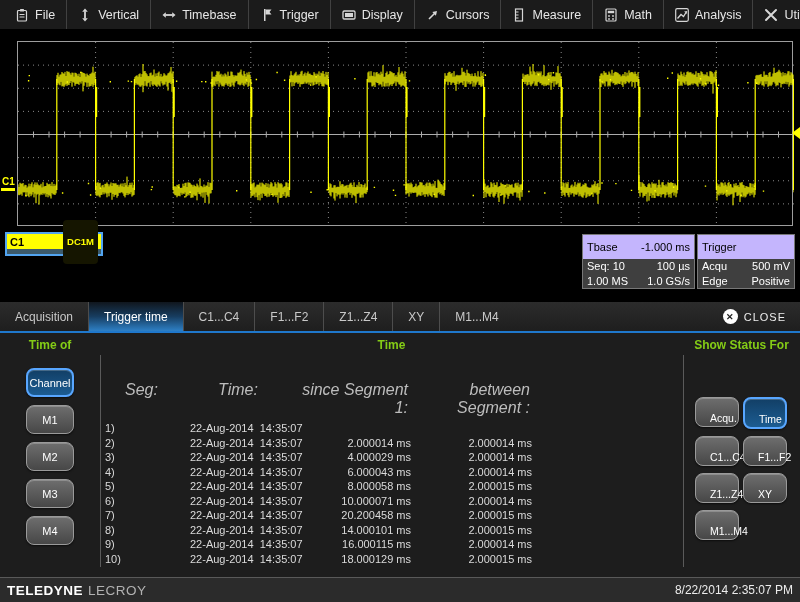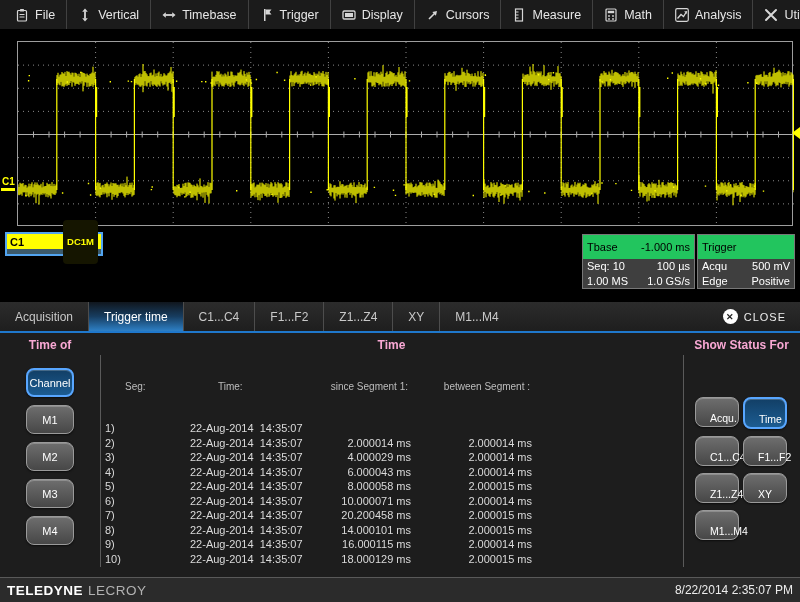--- a/index.html
+++ b/index.html
@@ -45,7 +45,7 @@
   .infobox { position:absolute; top:204px; border:1px solid #777; background:#3f3f3f; }
   .infobox.tbase { left:582px; width:113px; }
   .infobox.trig  { left:697px; width:98px; }
-  .ib-head { background:#22c55e; color:#000; height:13px; display:flex;
+  .ib-head { background:#c4b5fd; color:#000; height:13px; display:flex;
     align-items:center; justify-content:space-between; padding:12px 4px;
     font-size:11px; }
   .ib-head .badges { display:flex; gap:2px; }

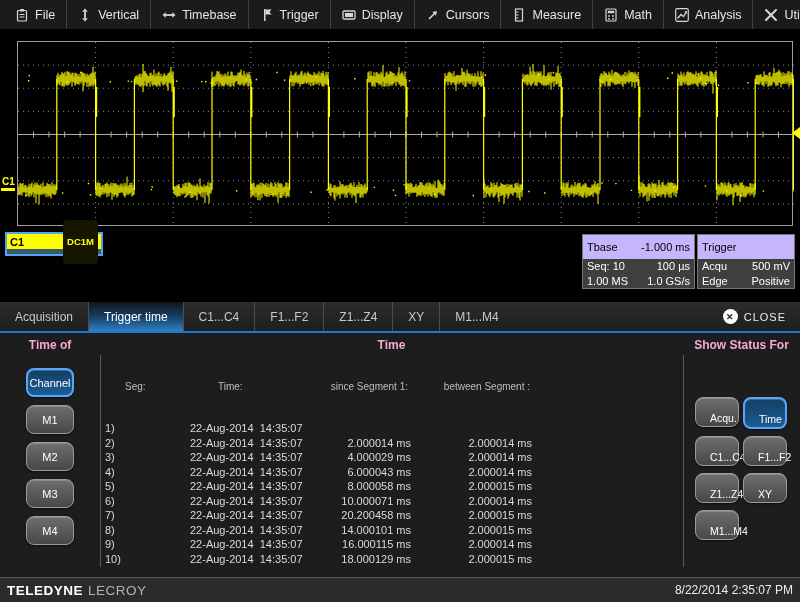--- a/index.html
+++ b/index.html
@@ -71,7 +71,7 @@
 
   
   .content { position:relative; height:244px; flex:0 0 244px; background:#1d1d1d; }
-  .sec-label { position:absolute; color:#f9a8d4; font-weight:bold; font-size:12px; }
+  .sec-label { position:absolute; color:#84cc16; font-weight:bold; font-size:12px; }
   .vsep { position:absolute; width:1px; background:#5a5a5a; top:22px; height:212px; }
   .sep-left { left:100px; } .sep-right { left:683px; }
 

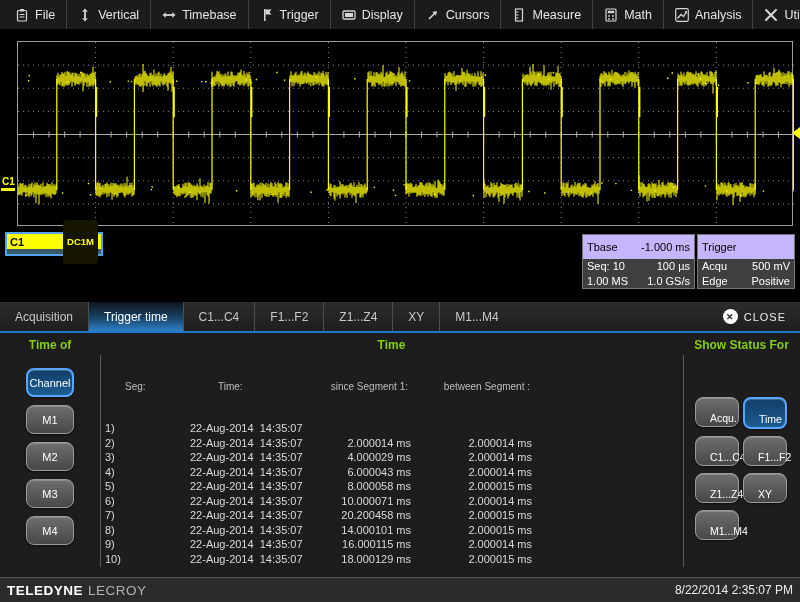--- a/index.html
+++ b/index.html
@@ -90,7 +90,7 @@
 
   .col-mid { position:absolute; left:100px; width:583px; top:0; height:244px; }
   .col-mid .sec-label { left:0; right:0; top:5px; text-align:center; }
-  .thead span { position:absolute; top:48px; font-size:10px; 
+  .thead span { position:absolute; top:48px; font-size:16px; font-style:italic;
     color:#bdbdbd; }
   .h-seg { left:25px; } .h-time { left:118px; }
   .h-since { left:200px; width:108px; text-align:right; }

